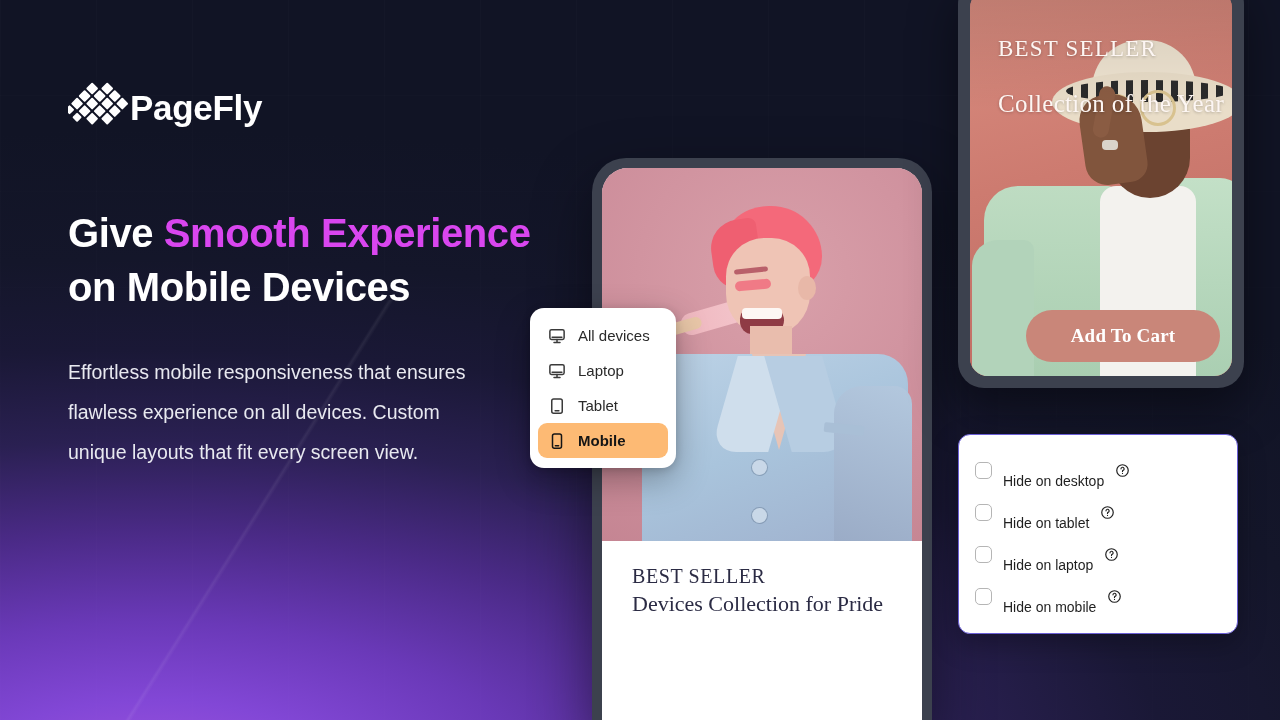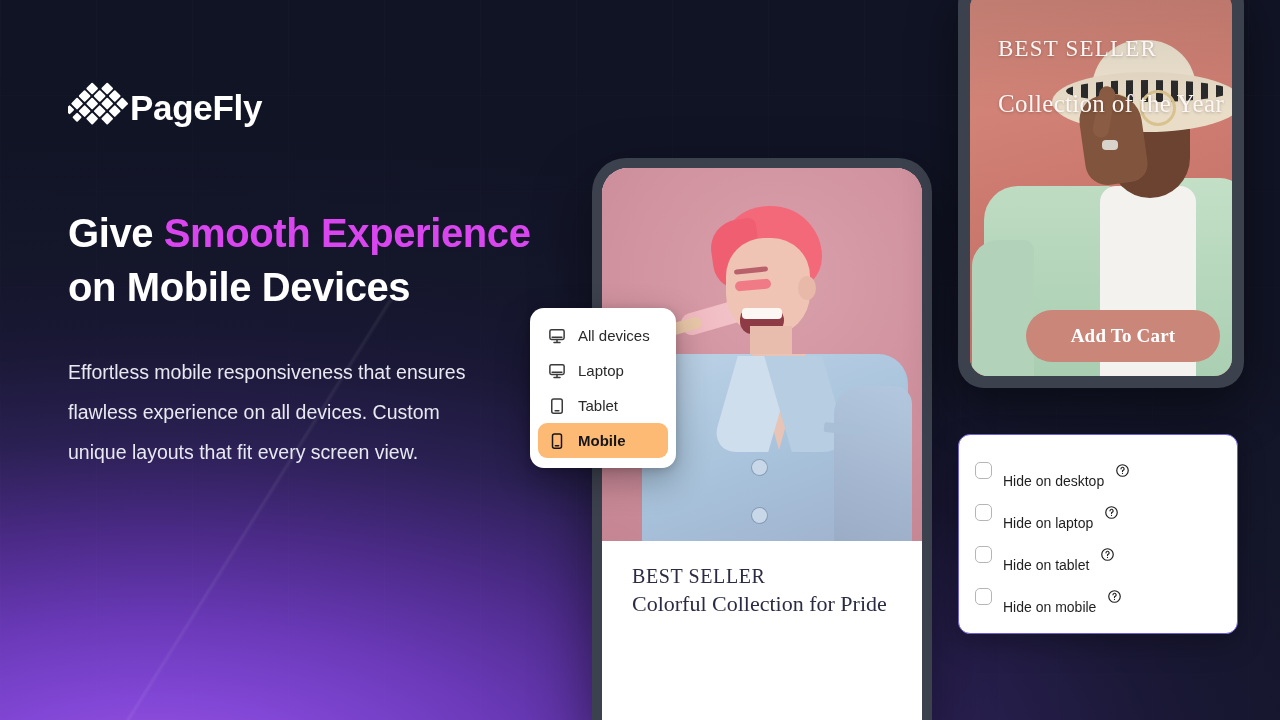--- a/index.html
+++ b/index.html
@@ -350,7 +350,7 @@
       </div>
       <div class="vis-row">
         <span class="vis-cb"></span>
-        <span class="vis-label">Hide on laptop</span>
+        <span class="vis-label">Hide on tablet</span>
         <span>
           <svg class="vis-help" viewBox="0 0 24 24" fill="none" stroke="#1f1f1f" stroke-width="1.9">
               <circle cx="12" cy="12" r="9.2"></circle>
@@ -361,7 +361,7 @@
       </div>
       <div class="vis-row">
         <span class="vis-cb"></span>
-        <span class="vis-label">Hide on tablet</span>
+        <span class="vis-label">Hide on laptop</span>
         <span>
           <svg class="vis-help" viewBox="0 0 24 24" fill="none" stroke="#1f1f1f" stroke-width="1.9">
               <circle cx="12" cy="12" r="9.2"></circle>

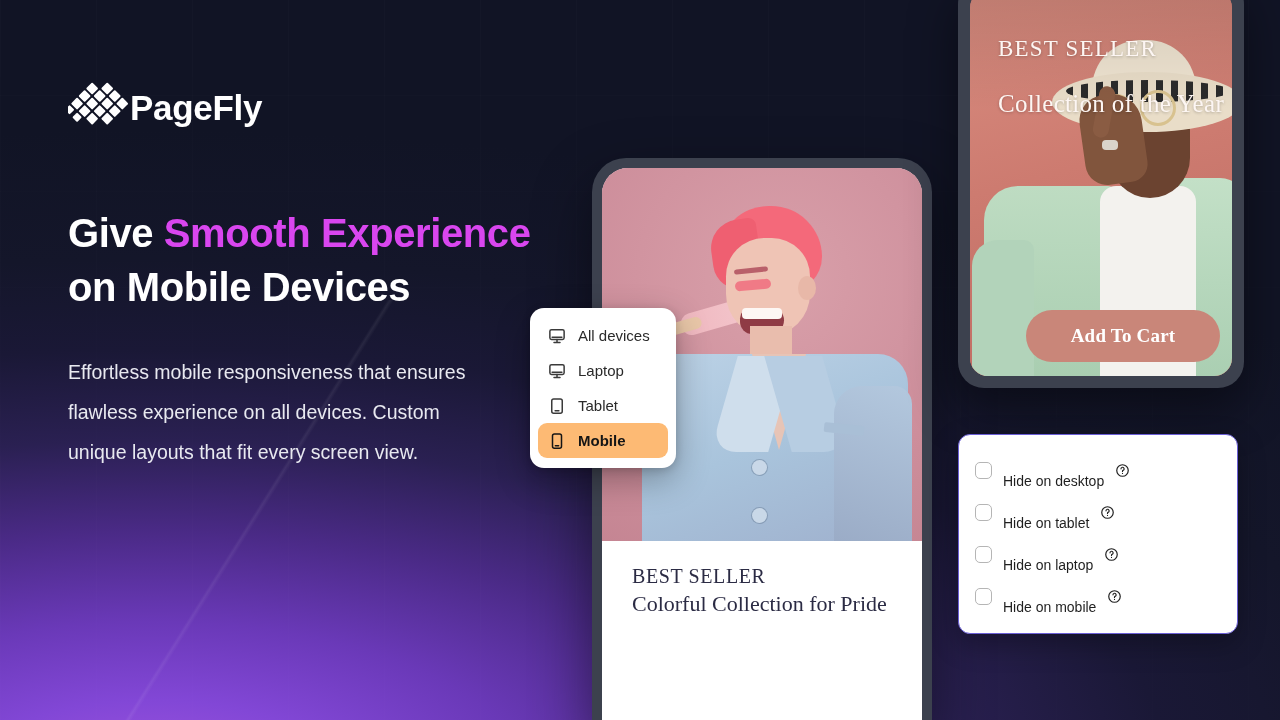--- a/index.html
+++ b/index.html
@@ -266,7 +266,7 @@
       </div>
       <div class="phone-caption">
         <div class="cap-1">BEST SELLER</div>
-        <div class="cap-2">Colorful Collection for Pride</div>
+        <div class="cap-2">Devices Collection for Pride</div>
       </div>
     </div>
   </div>

